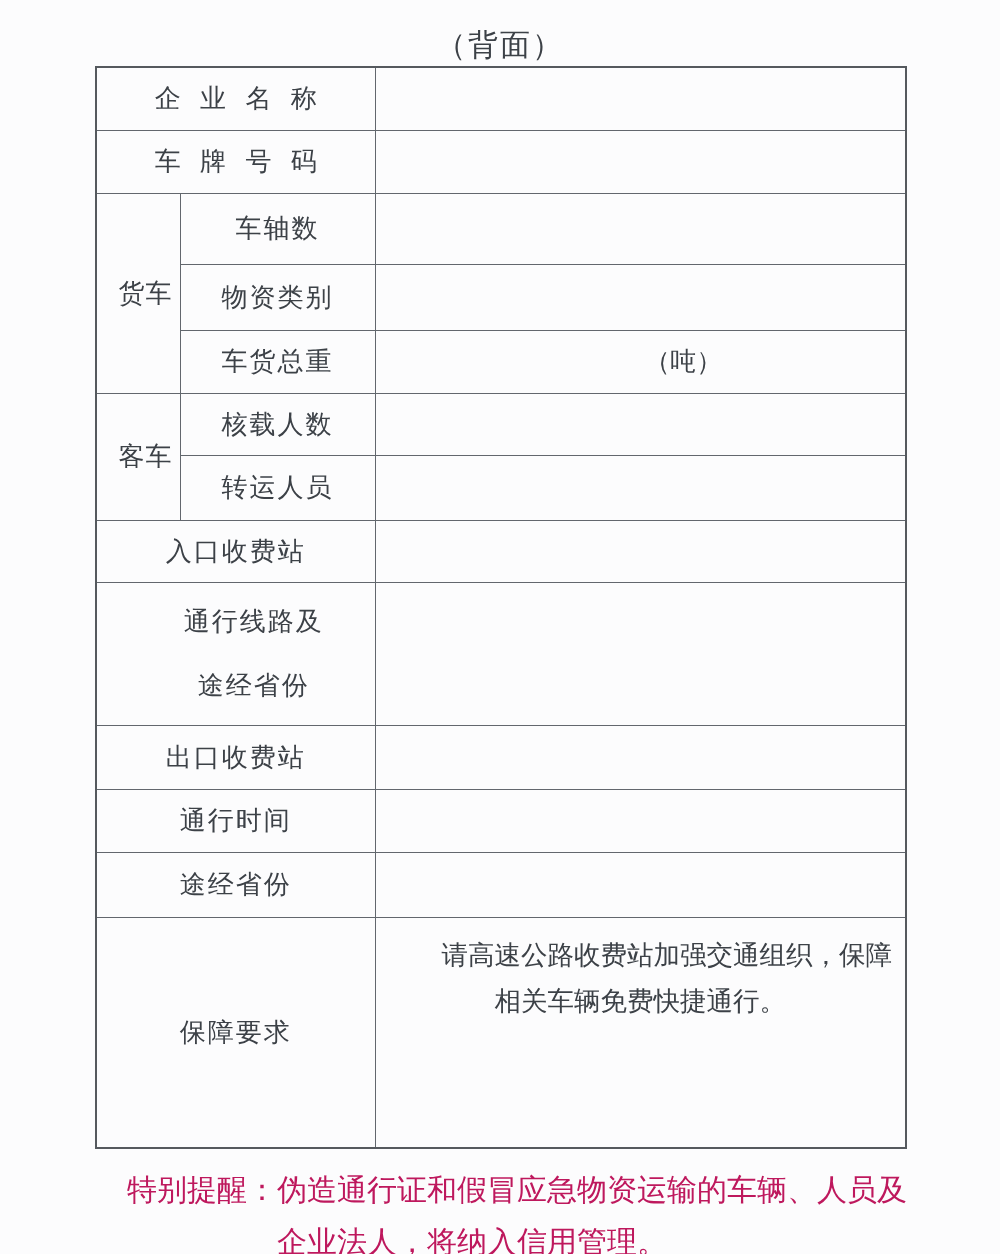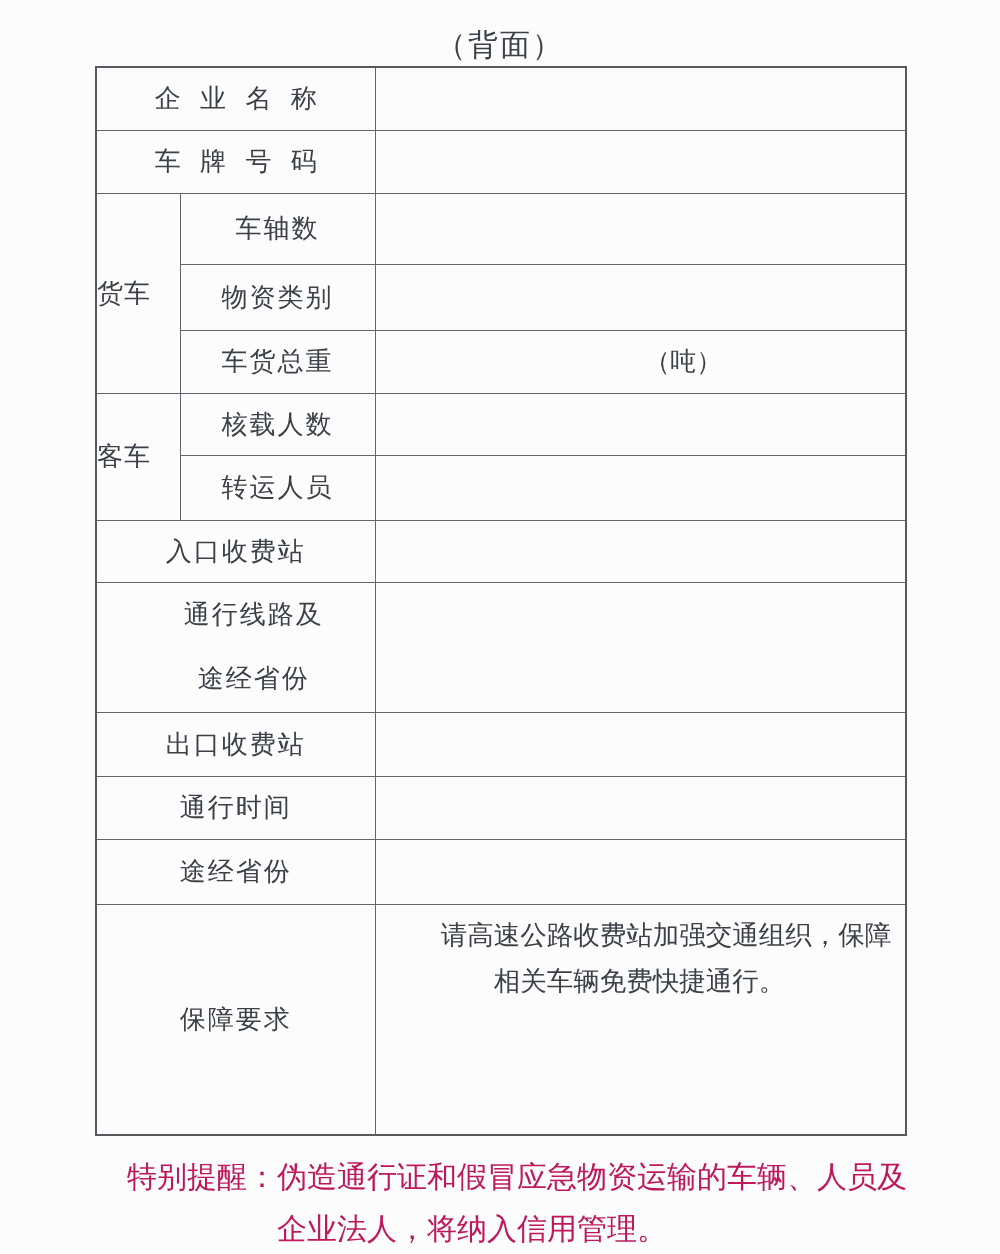--- a/index.html
+++ b/index.html
@@ -26,7 +26,7 @@
   }
   table.permit td {
     border:1.5px solid #62676d;
-    padding:0;
+    padding:7px;
   }
   .lbl {
     text-align:center;

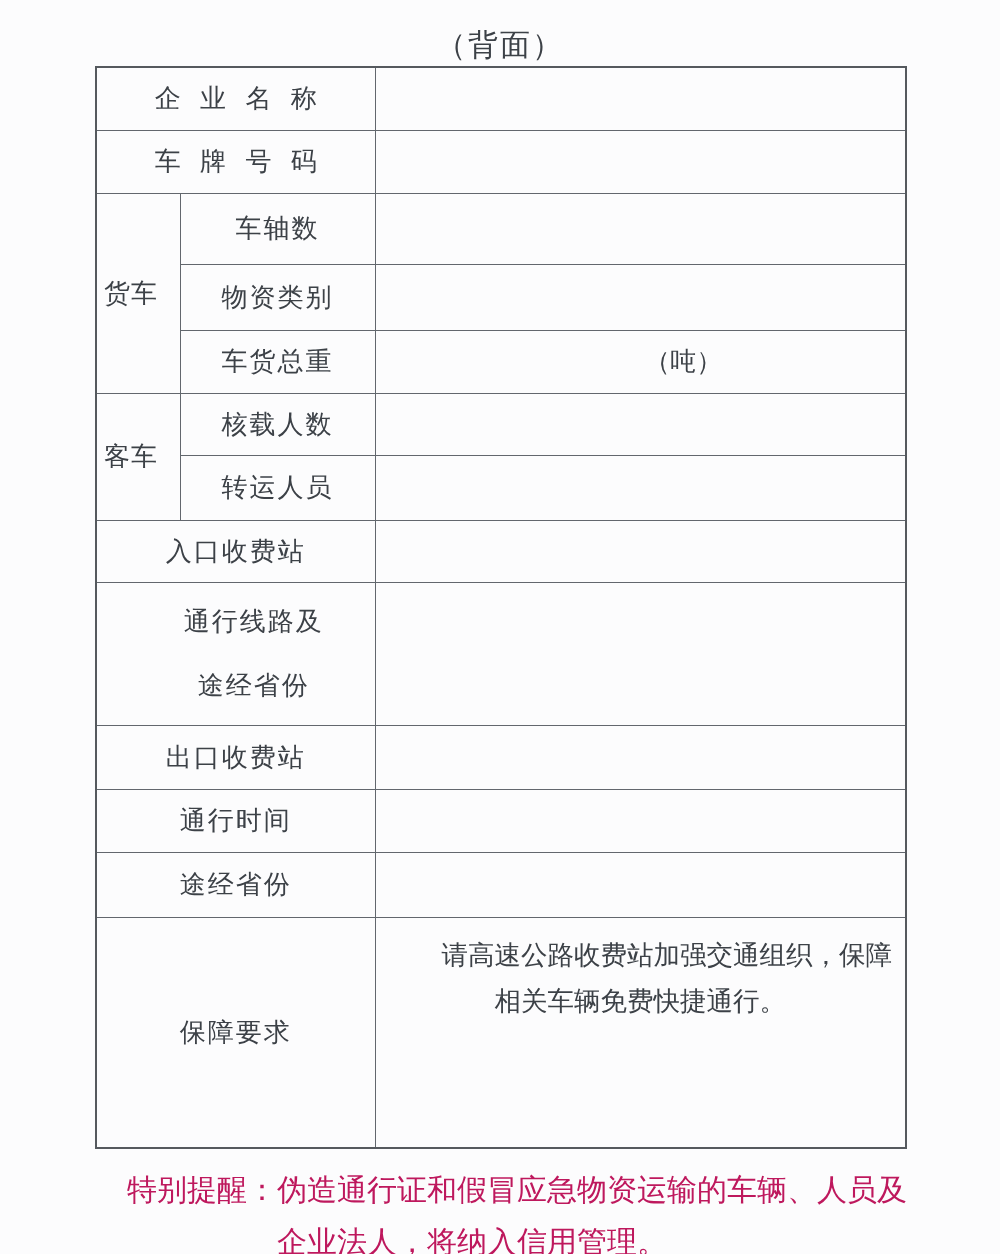--- a/index.html
+++ b/index.html
@@ -42,7 +42,7 @@
     letter-spacing:0;
   }
   .grp {
-    text-align:left;
+    text-align:right;
     vertical-align:middle;
     font-size:26px;
     letter-spacing:1px;

